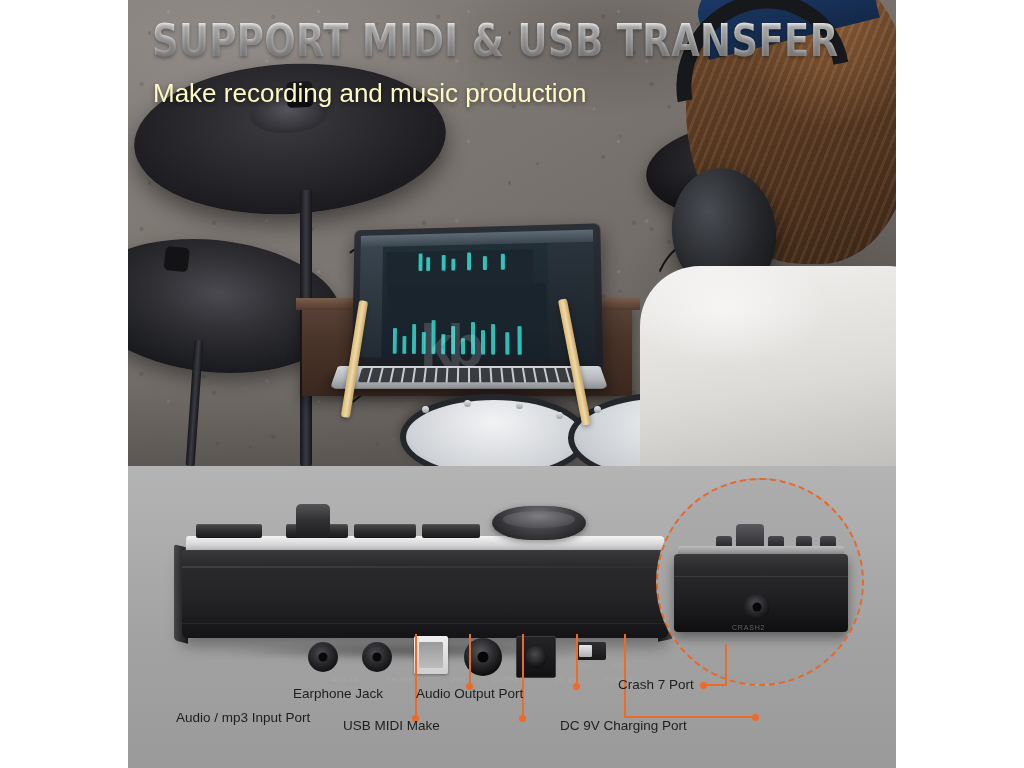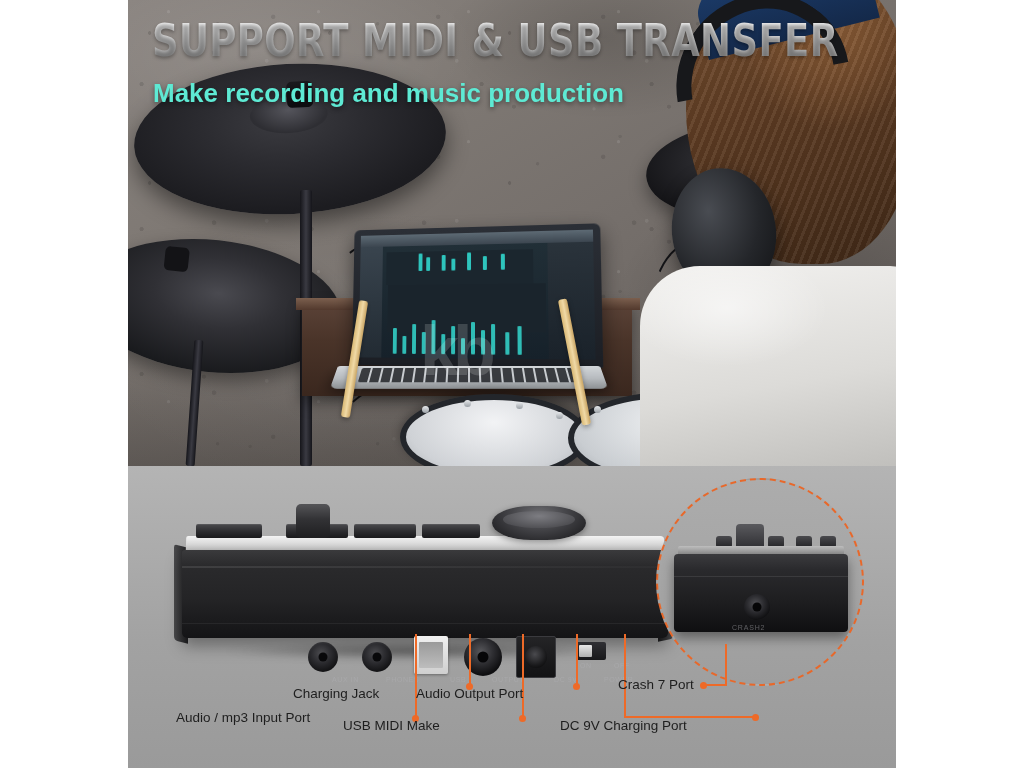--- a/index.html
+++ b/index.html
@@ -234,7 +234,7 @@
   }
   .subhead{
     position:absolute;left:25px;top:76px;width:560px;
-    font-size:26px;line-height:1.32;color:#5eead4;font-weight:700;
+    font-size:26px;line-height:1.32;color:#fef9c3;font-weight:400;
     text-shadow:0 2px 5px rgba(0,0,0,.45);
   }
 

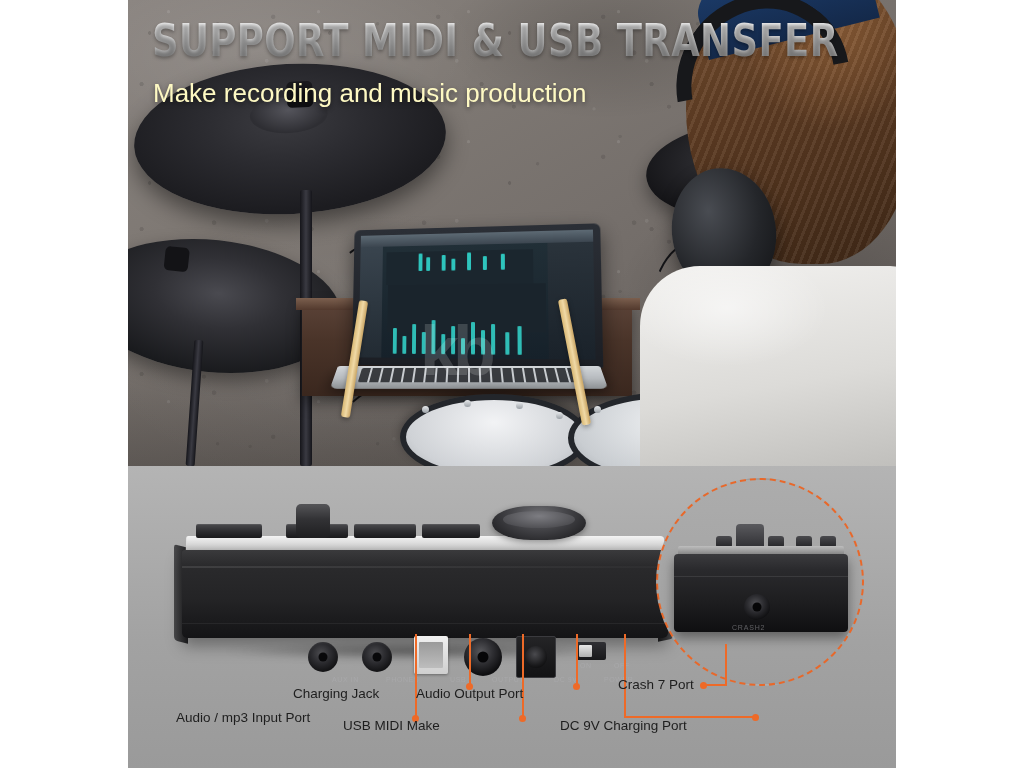--- a/index.html
+++ b/index.html
@@ -215,7 +215,7 @@
     opacity:.16;pointer-events:none;
   }
   .watermark span{
-    position:absolute;font-size:70px;font-weight:700;color:#fff;
+    position:absolute;font-size:60px;font-weight:700;color:#fff;
     letter-spacing:-6px;line-height:1;
     text-shadow:0 0 2px rgba(0,0,0,.2);
   }

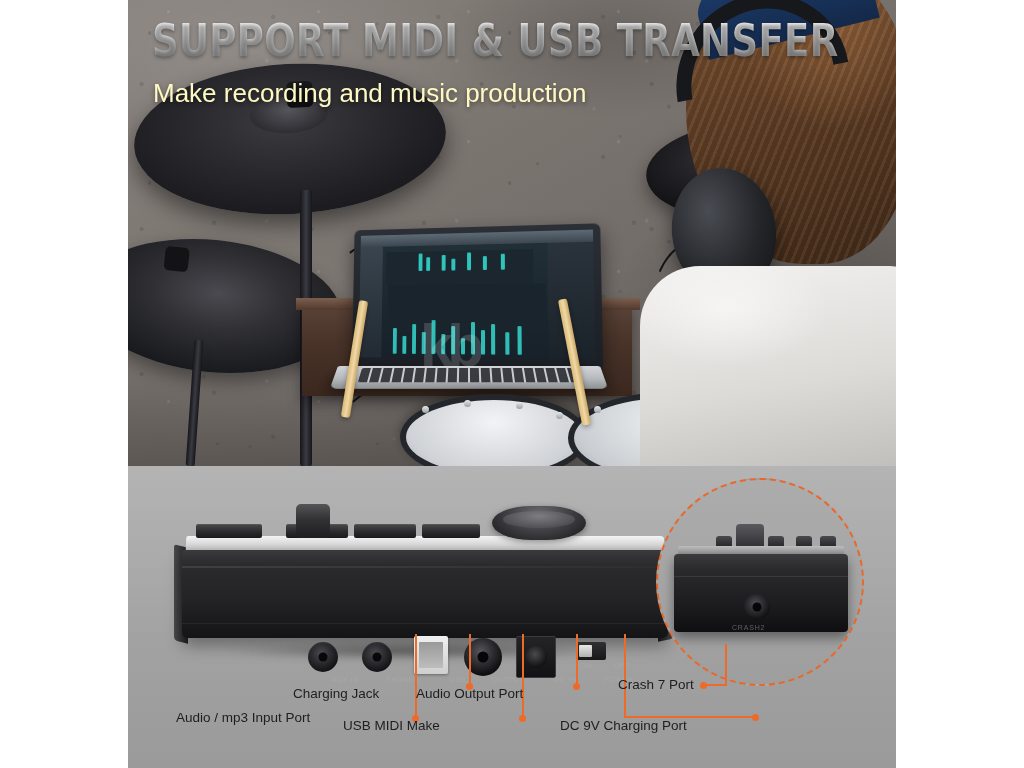--- a/index.html
+++ b/index.html
@@ -548,7 +548,7 @@
 
     <div class="cline" style="left:341px;top:168px;width:2px;height:52px"></div>
     <div class="cdot" style="left:338px;top:217px"></div>
-    <div class="clabel" style="left:165px;top:220px">Charging Jack</div>
+    <div class="clabel" style="left:165px;top:220px">Earphone Jack</div>
 
     <div class="cline" style="left:394px;top:168px;width:2px;height:84px"></div>
     <div class="cdot" style="left:391px;top:249px"></div>

